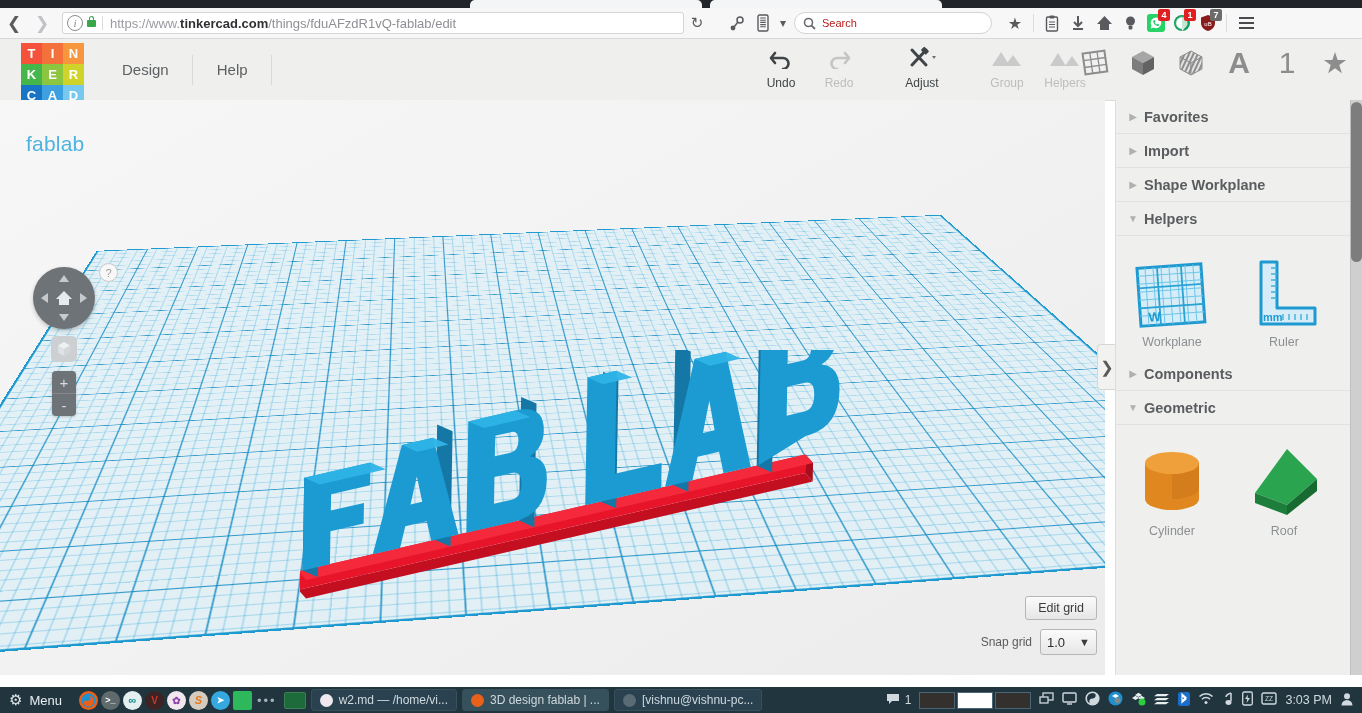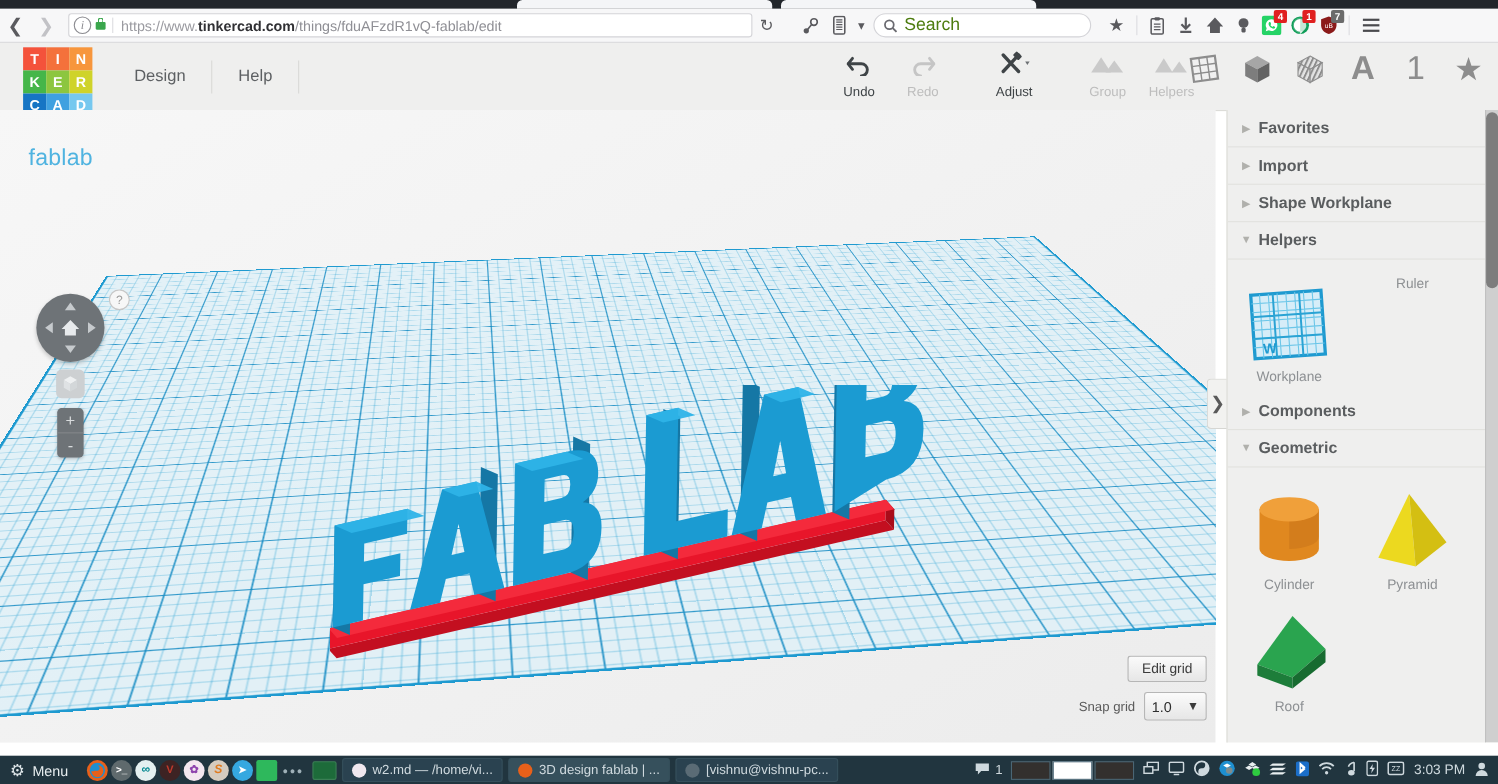--- a/index.html
+++ b/index.html
@@ -30,7 +30,7 @@
   .reload{width:26px;height:26px;display:flex;align-items:center;justify-content:center;color:#5b5b5f;font-size:15px;}
   .tbicon{width:26px;height:26px;display:flex;align-items:center;justify-content:center;color:#5a5a5e;}
   .searchbox{width:198px;height:22px;border:1px solid #d4d4d8;border-radius:11px;background:#fff;display:flex;align-items:center;padding:0 8px;box-sizing:border-box;margin-left:4px;}
-  .searchbox .sterm{font-size:16px;color:#4d7c0f;margin-left:6px;text-align:center;}
+  .searchbox .sterm{font-size:11px;color:#b91c1c;margin-left:6px;text-align:center;}
   .vsep{width:1px;height:18px;background:#dcdce0;margin:0 5px;}
   .badgeicon{position:relative;width:26px;height:26px;display:flex;align-items:center;justify-content:center;}
   .badge{position:absolute;right:-1px;top:-1px;min-width:12px;height:12px;border-radius:2px;color:#fff;font-size:9px;line-height:12px;text-align:center;padding:0 1px;box-sizing:border-box;font-weight:700;}

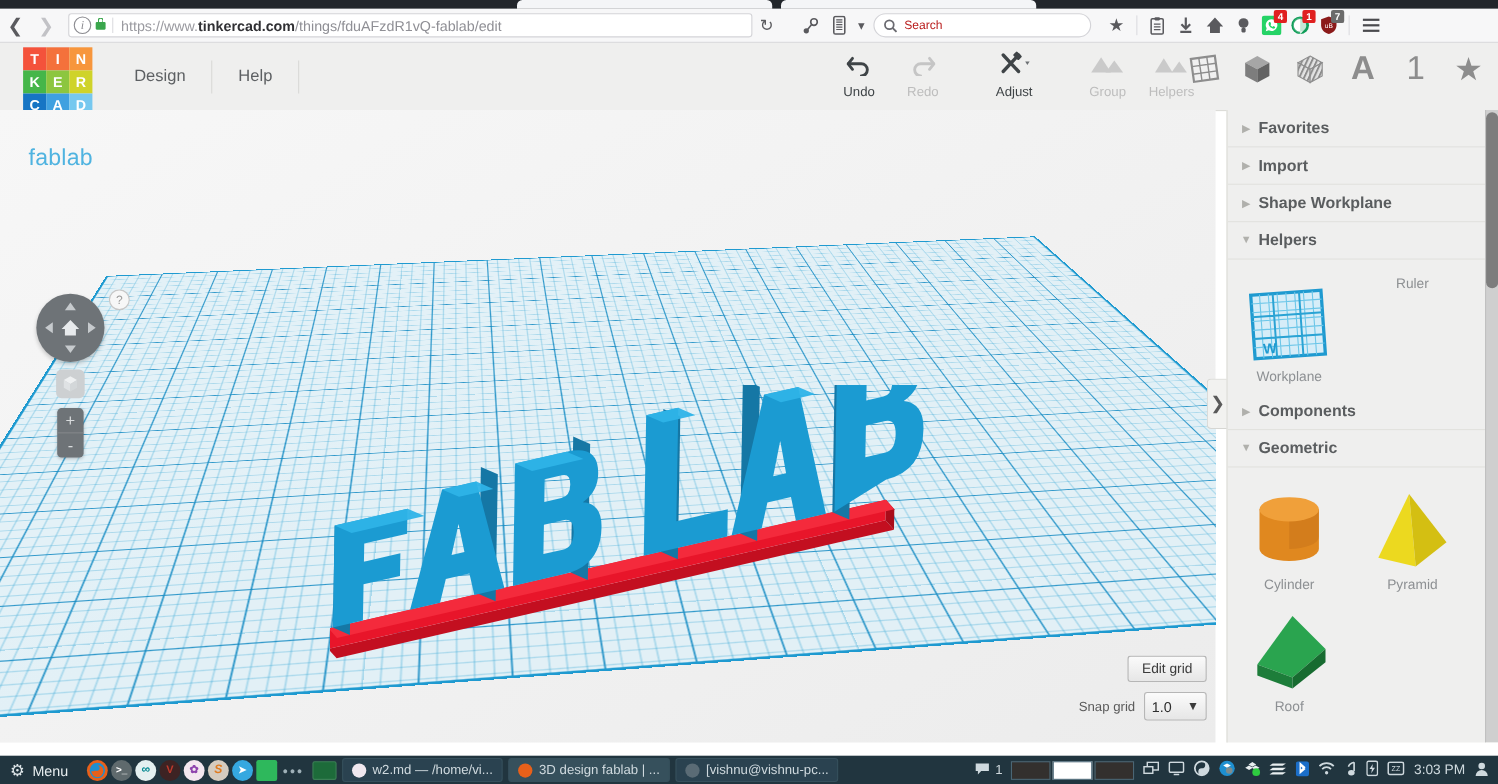--- a/index.html
+++ b/index.html
@@ -469,6 +469,16 @@
         <div class="cap">Workplane</div>
       </div>
       <div class="shapecell">
+        <div class="art">
+          <svg width="82" height="76" viewBox="0 0 82 76">
+            <path d="M18 6 L34 6 L34 52 L72 52 L72 68 L18 68 Z" fill="#d6edf8" stroke="#1f9ad0" stroke-width="3" stroke-linejoin="round"></path>
+            <g stroke="#3fb0dd" stroke-width="1.4">
+              <path d="M28 12h6M28 18h6M28 24h6M28 30h6M28 36h6M28 42h6"></path>
+              <path d="M40 58v6M46 58v6M52 58v6M58 58v6M64 58v6"></path>
+            </g>
+            <text x="20" y="65" font-size="11" font-weight="700" fill="#1f9ad0" font-family="sans-serif">mm</text>
+          </svg>
+        </div>
         <div class="cap">Ruler</div>
       </div>
     </div>

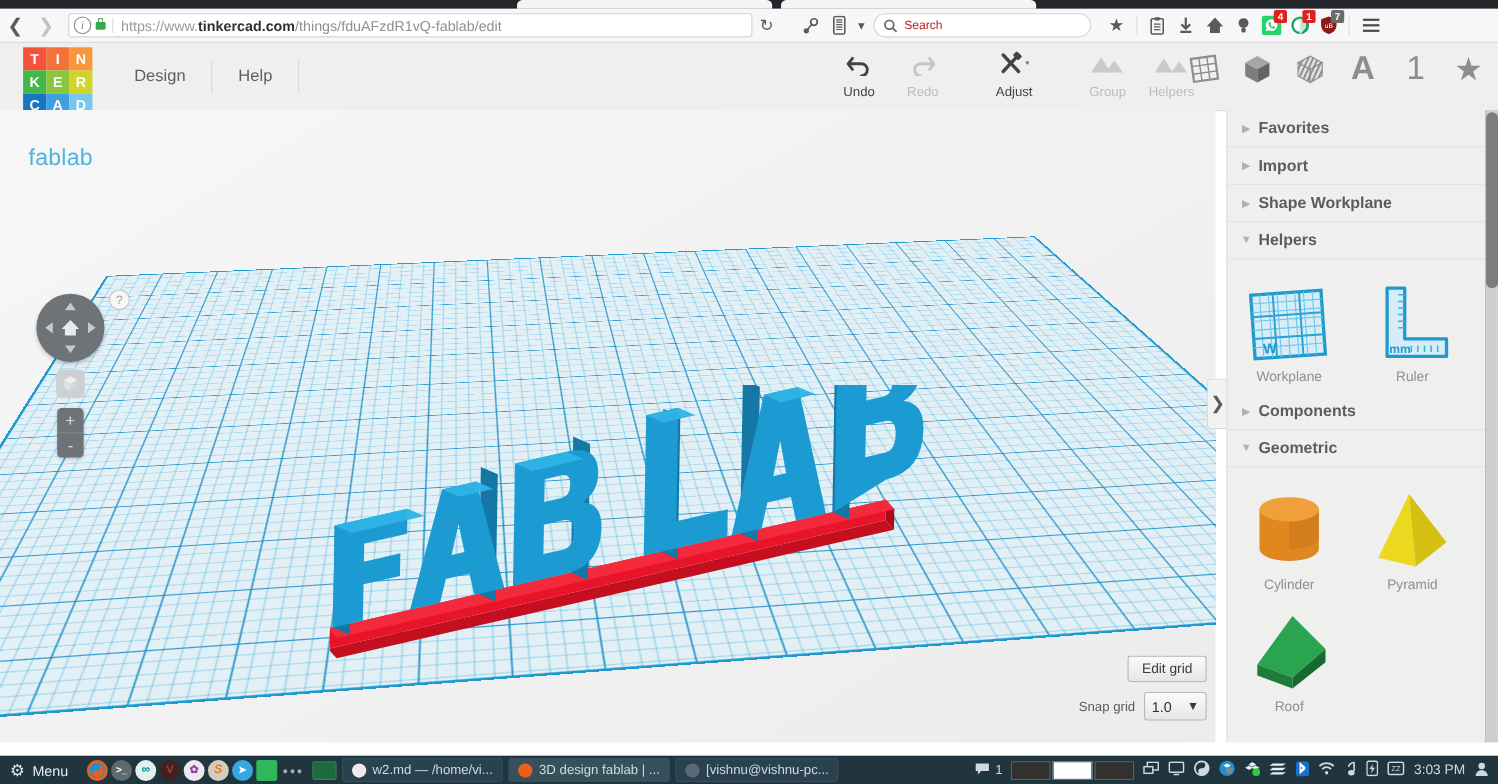--- a/index.html
+++ b/index.html
@@ -506,15 +506,6 @@
       <div class="shapecell">
         <div class="art">
           <svg width="82" height="80" viewBox="0 0 82 80">
-            <path d="M38 8 L10 66 L44 74 Z" fill="#ecd91f"></path>
-            <path d="M38 8 L44 74 L72 52 Z" fill="#d4bf12"></path>
-          </svg>
-        </div>
-        <div class="cap">Pyramid</div>
-      </div>
-      <div class="shapecell">
-        <div class="art">
-          <svg width="82" height="80" viewBox="0 0 82 80">
             <path d="M44 8 L12 52 L44 64 L74 38 Z" fill="#2aa44f"></path>
             <path d="M12 52 L44 64 L44 74 L12 62 Z" fill="#1d7d3a"></path>
             <path d="M74 38 L44 64 L44 74 L74 50 Z" fill="#176b30"></path>

